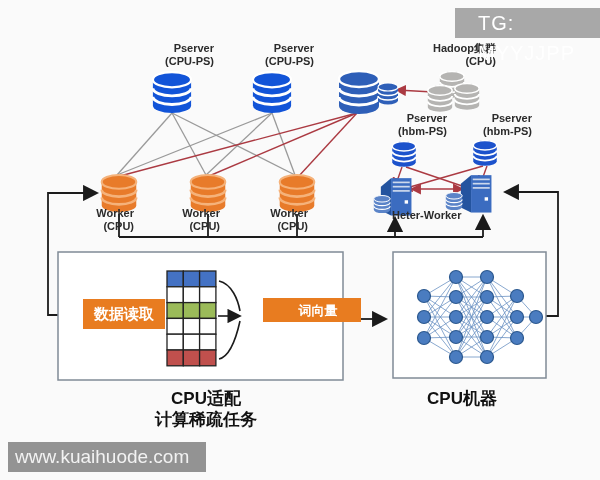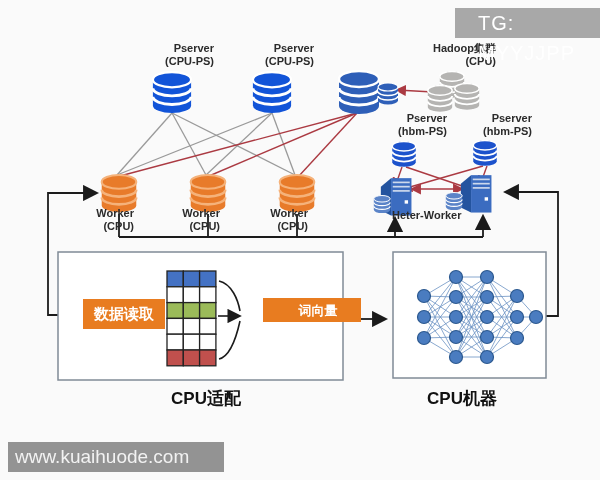--- a/index.html
+++ b/index.html
@@ -279,6 +279,7 @@
 
   <div class="caption" id="caption-cpu">
     <div>CPU适配</div>
+    <div>计算稀疏任务</div>
   </div>
   <div class="caption" id="caption-gpu">
     <div>CPU机器</div>

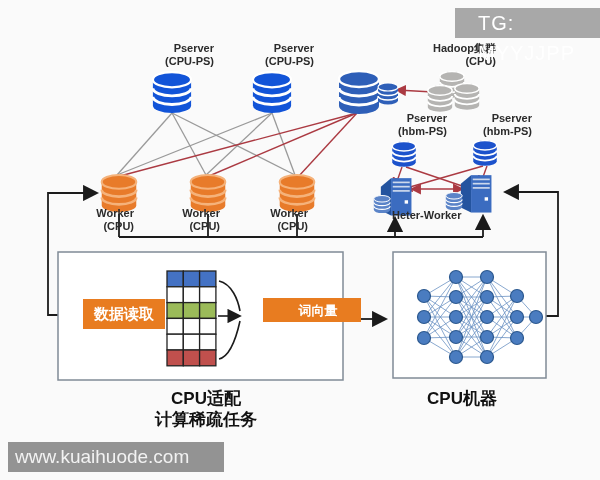--- a/index.html
+++ b/index.html
@@ -25,7 +25,7 @@
     letter-spacing:1px;font-weight:400;
   }
   #watermark{
-    position:absolute;left:8px;top:442px;width:216px;height:30px;
+    position:absolute;left:8px;top:442px;width:198px;height:30px;
     background:rgba(125,125,125,.82);color:#f2f2f2;font-size:19px;line-height:30px;
     padding-left:7px;box-sizing:border-box;font-weight:400;
   }

